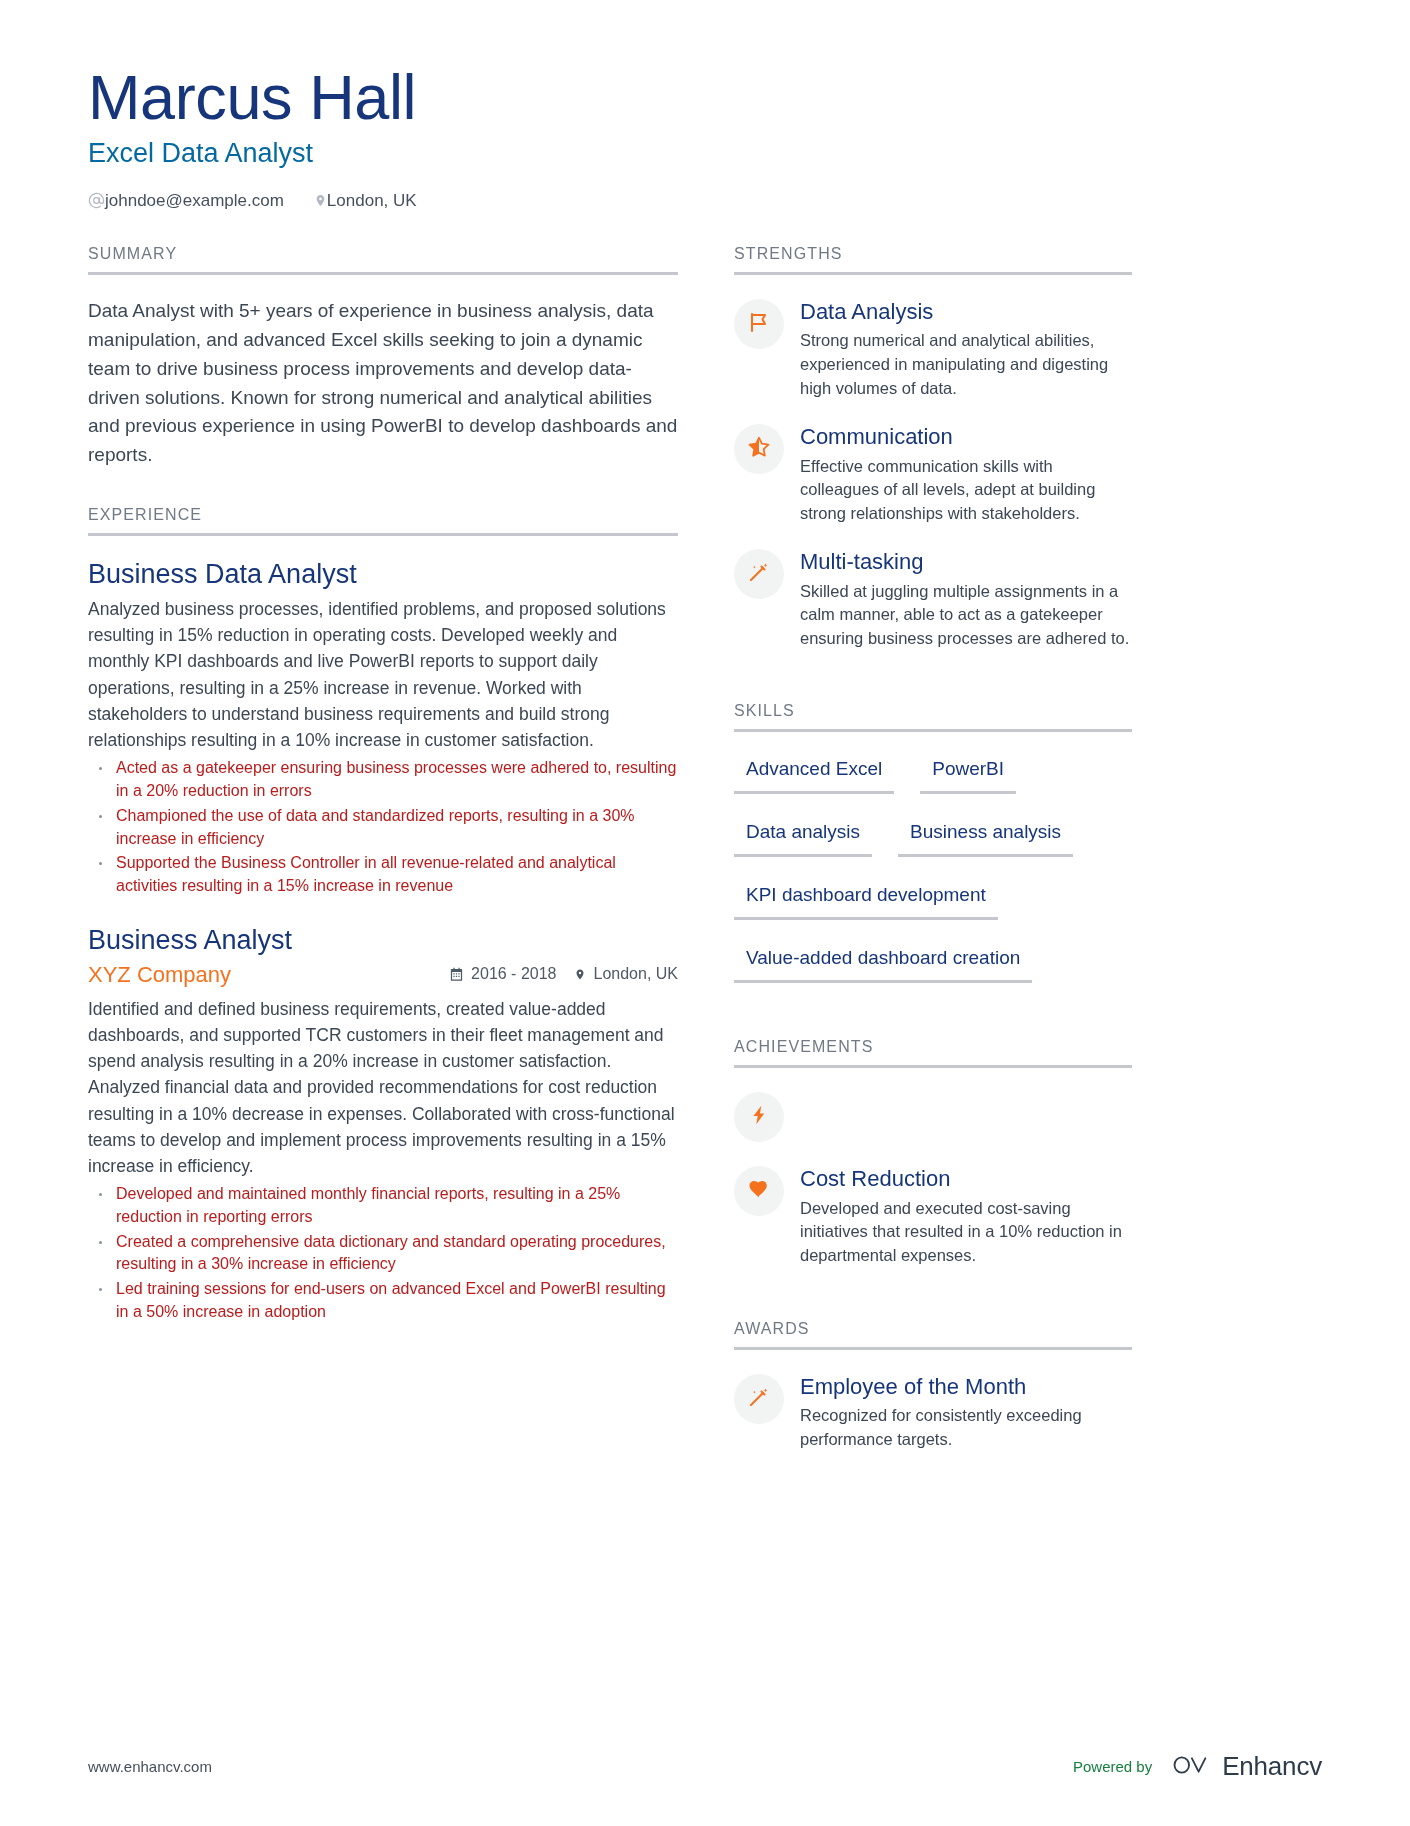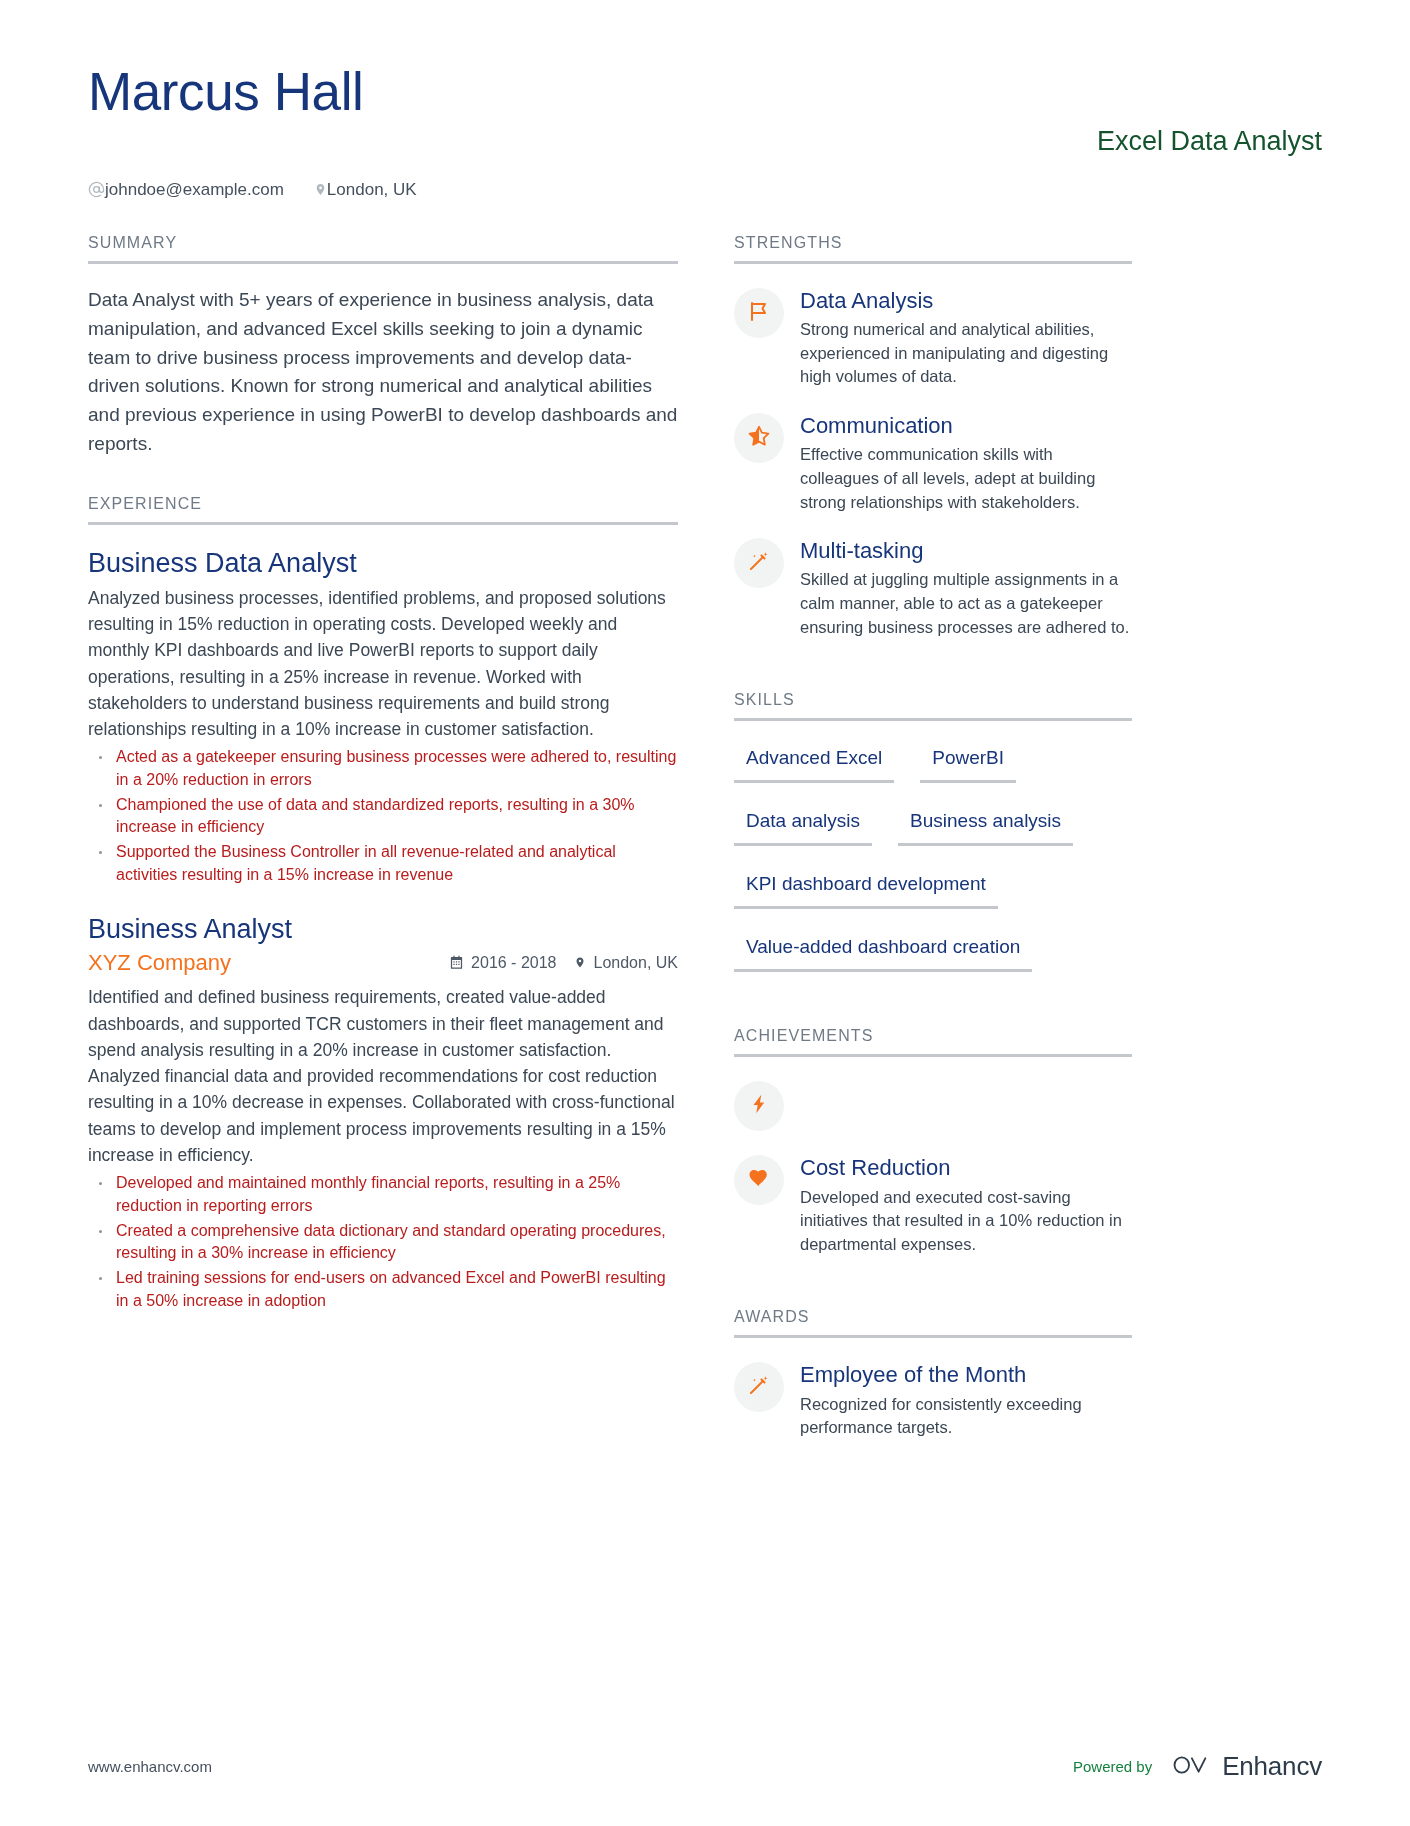--- a/index.html
+++ b/index.html
@@ -27,7 +27,7 @@
   .header { margin-bottom: 34px; }
 
   .full-name {
-    font-size: 53px;
+    font-size: 63px;
     line-height: 1.12;
     font-weight: 400;
     color: #17357a;

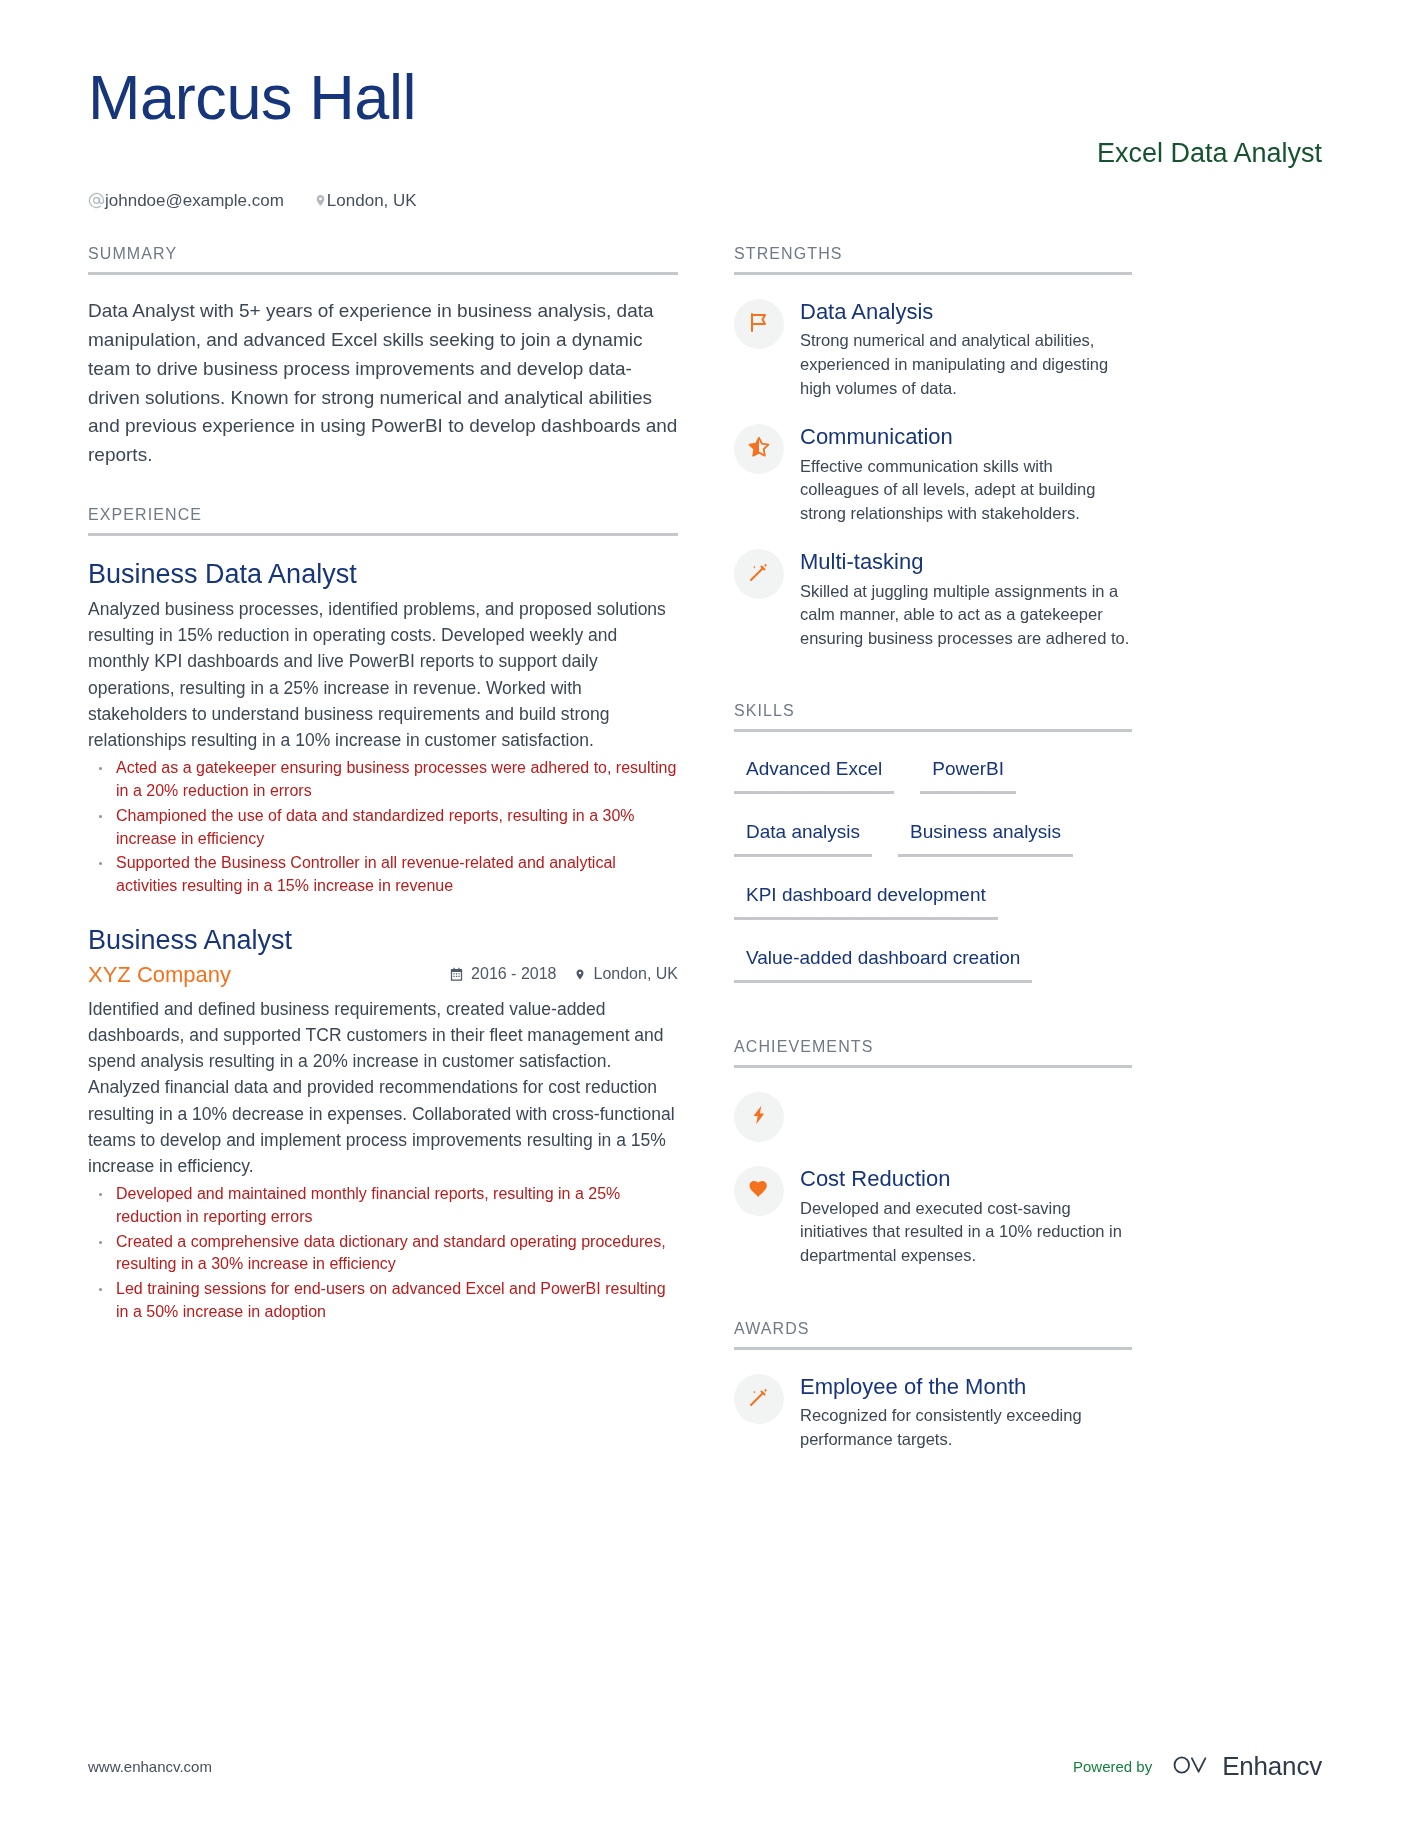--- a/index.html
+++ b/index.html
@@ -37,10 +37,9 @@
   .job-title {
     font-size: 27px;
     line-height: 1.2;
-    color: #14532d;
+    color: #0369a1;
     margin-top: 4px;
     font-weight: 400;
-    text-align: right;
   }
 
   .contact-row {

